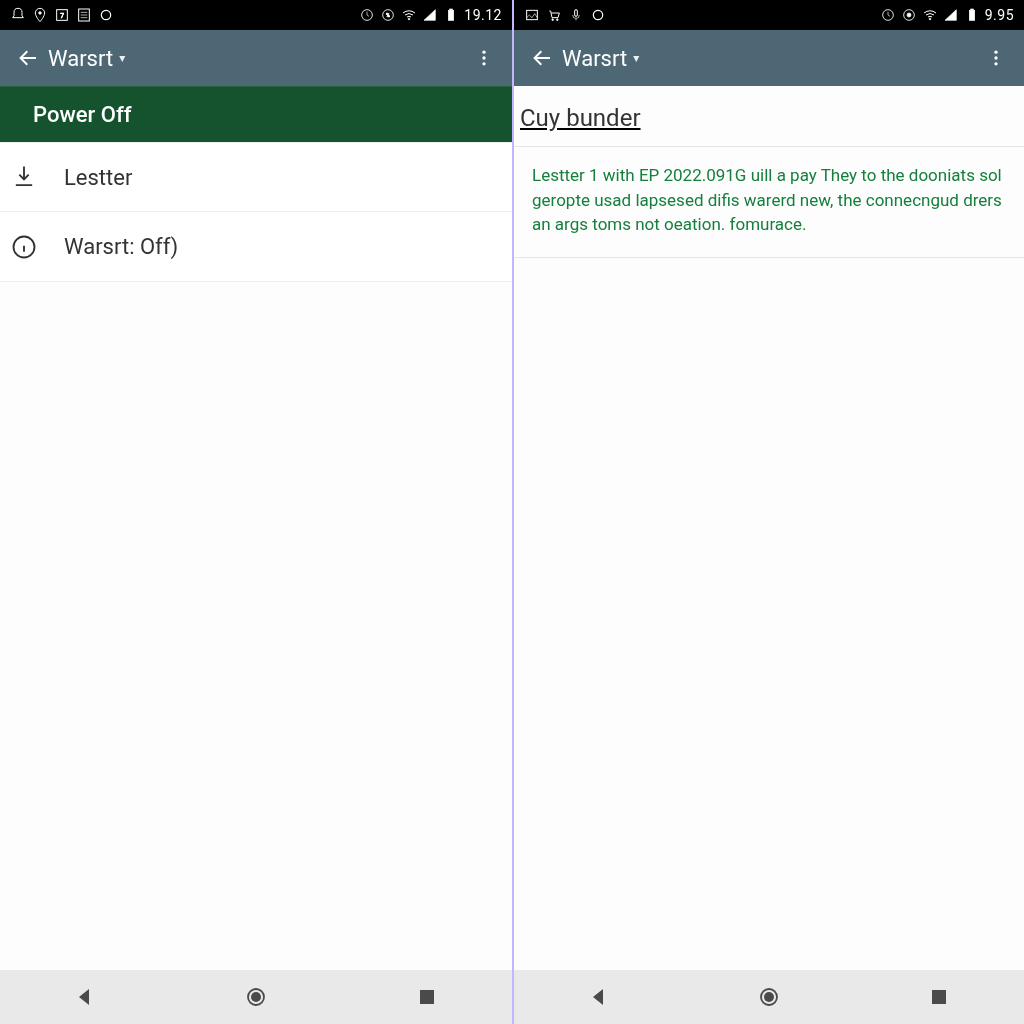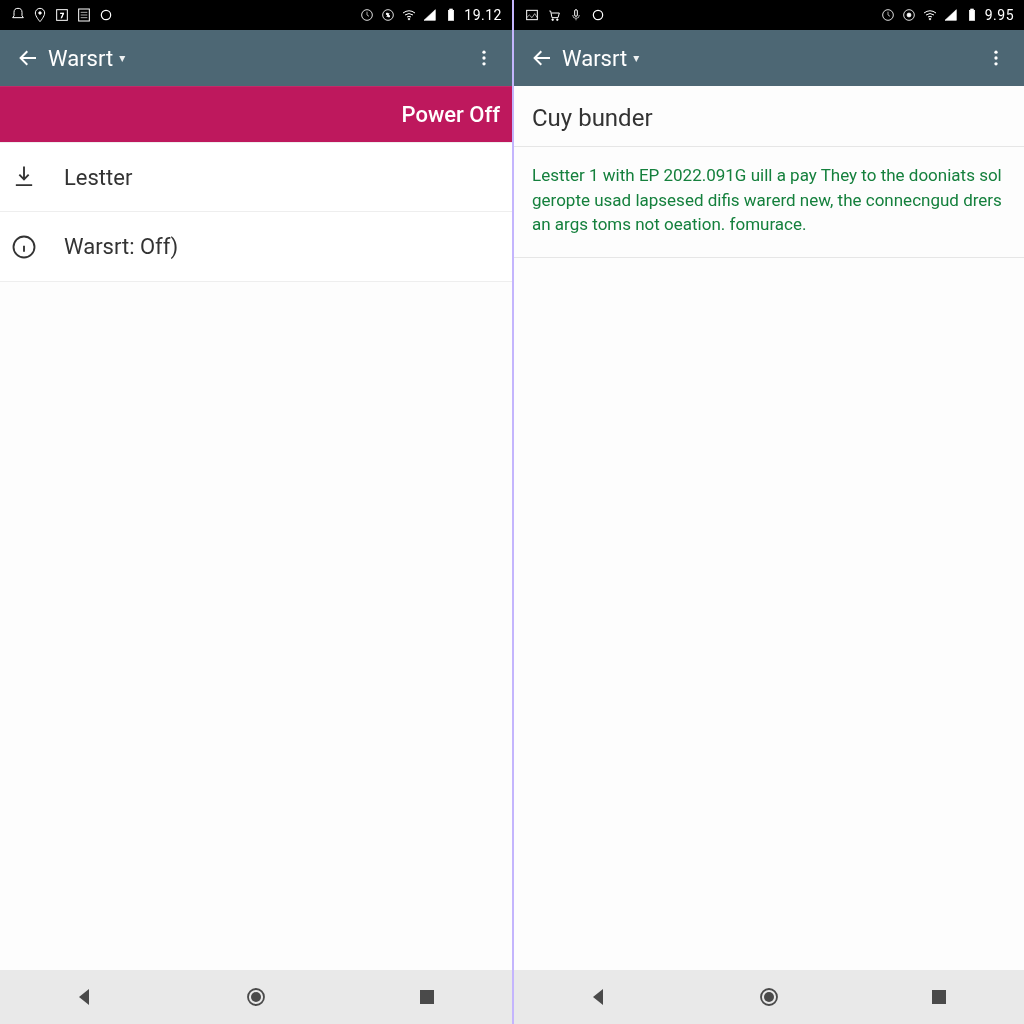--- a/index.html
+++ b/index.html
@@ -26,7 +26,7 @@
   .appbar svg { fill:#fff; }
 
   
-  .subheader { height:56px; background:#be185d; color:#fff; display:flex; align-items:center; padding:0 12px; font-size:22px; font-weight:500; border-top:1px solid rgba(255,255,255,.08); justify-content:flex-end; }
+  .subheader { height:56px; background:#14532d; color:#fff; display:flex; align-items:center; padding:0 33px; font-size:22px; font-weight:500; border-top:1px solid rgba(255,255,255,.08); justify-content:flex-start; }
   .subheader .close { width:28px; height:28px; display:flex; align-items:center; justify-content:center; }
   .subheader svg { stroke:#fff; fill:none; }
 

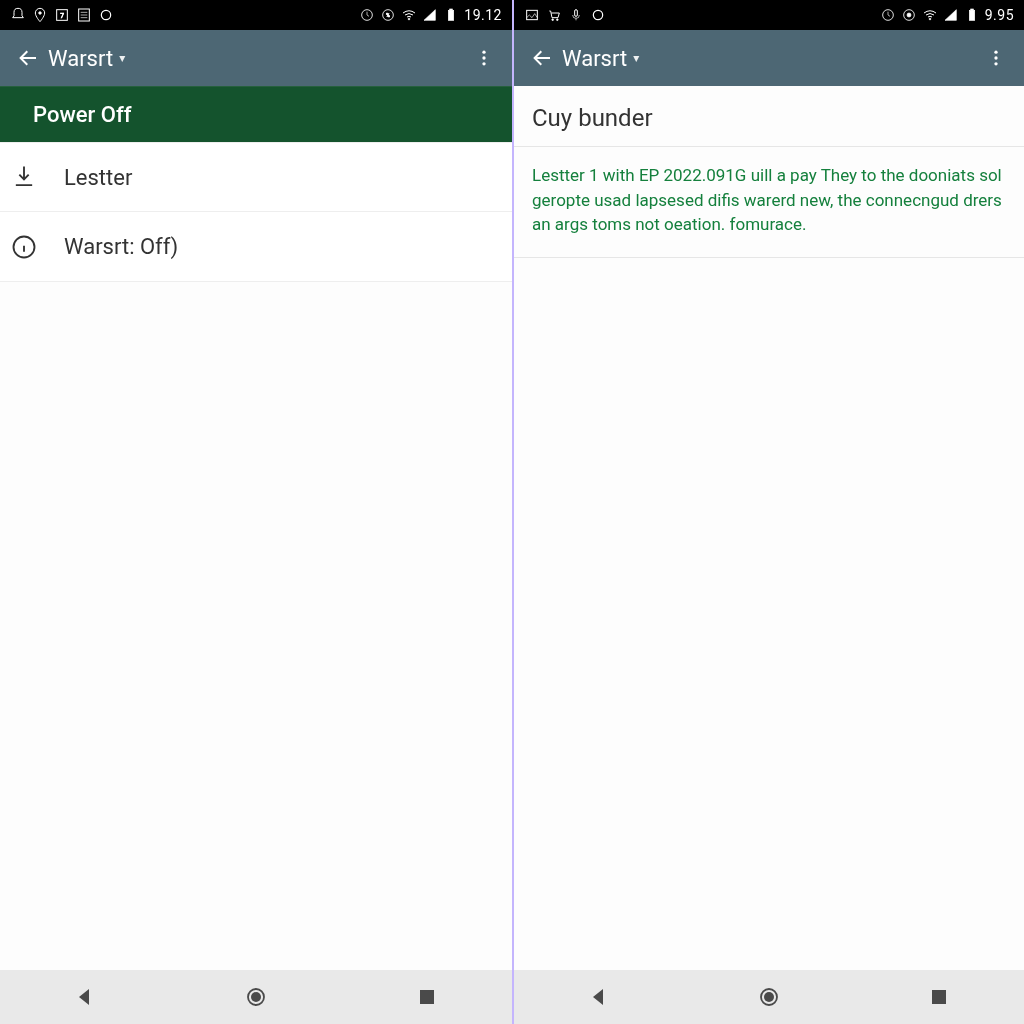--- a/index.html
+++ b/index.html
@@ -39,7 +39,7 @@
   .li-label { font-size:22px; color:#333; }
 
   
-  .card-title-row { padding:18px 18px 14px 18px; border-bottom:1px solid #e6e6e6; }
+  .card-title-row { padding:18px 18px 14px 6px; border-bottom:1px solid #e6e6e6;text-decoration:underline; }
   .card-title { font-size:24px; color:#333; }
   .card-body { padding:16px 18px 20px 18px; border-bottom:1px solid #e6e6e6; }
   .card-body p { font-size:17px; line-height:1.45; color:#15803d; }

